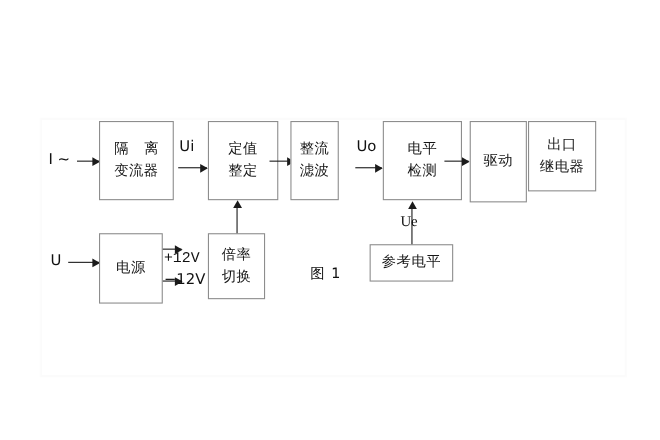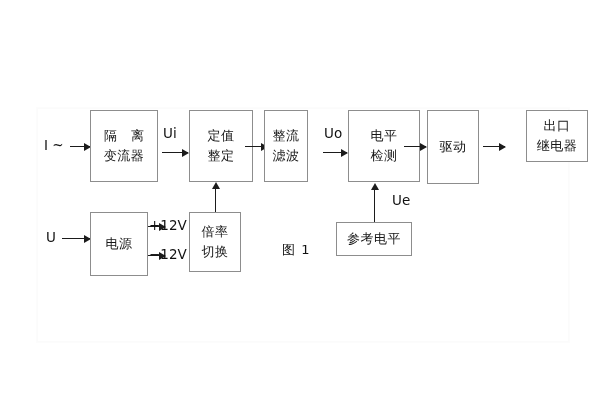--- a/index.html
+++ b/index.html
@@ -116,7 +116,7 @@
 
   <div class="harrow" style="left:483px;top:146px;width:22px;"></div>
 
-  <div class="box" style="left:526px;top:110px;width:62px;height:52px;">
+  <div class="box" style="left:480px;top:110px;width:62px;height:64px;">
     <span class="ln">出口</span>
     <span class="ln">继电器</span>
   </div>

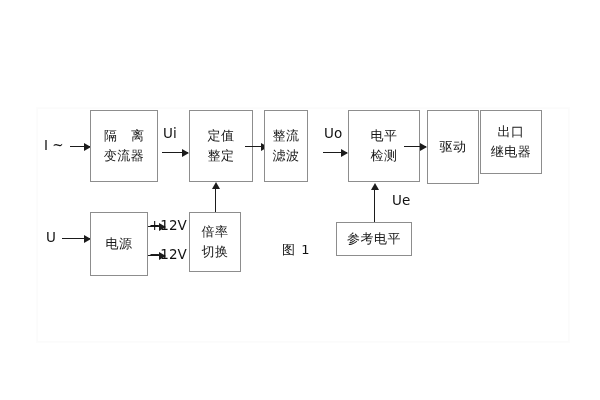--- a/index.html
+++ b/index.html
@@ -146,7 +146,7 @@
   </div>
 
   <div class="varrow" style="left:374px;top:190px;height:32px;"></div>
-  <div class="lbl sig" style="left:392px;top:194px;">Ue</div>
+  <div class="lbl sig" style="left:364px;top:194px;font-family:Liberation Serif, serif;">Ue</div>
 
   <div class="lbl cap" style="left:282px;top:243px;">图 1</div>
 

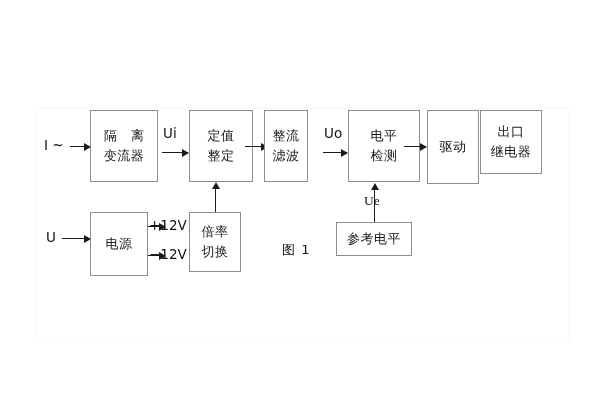--- a/index.html
+++ b/index.html
@@ -129,7 +129,7 @@
   </div>
 
   <div class="harrow" style="left:148px;top:226px;width:17px;"></div>
-  <div class="lbl v" style="left:149px;top:219px;">+12V</div>
+  <div class="lbl v" style="left:149px;top:229px;font-family:Liberation Mono, monospace;">+12V</div>
 
   <div class="harrow" style="left:148px;top:255px;width:17px;"></div>
   <div class="lbl v" style="left:149px;top:248px;">−12V</div>

